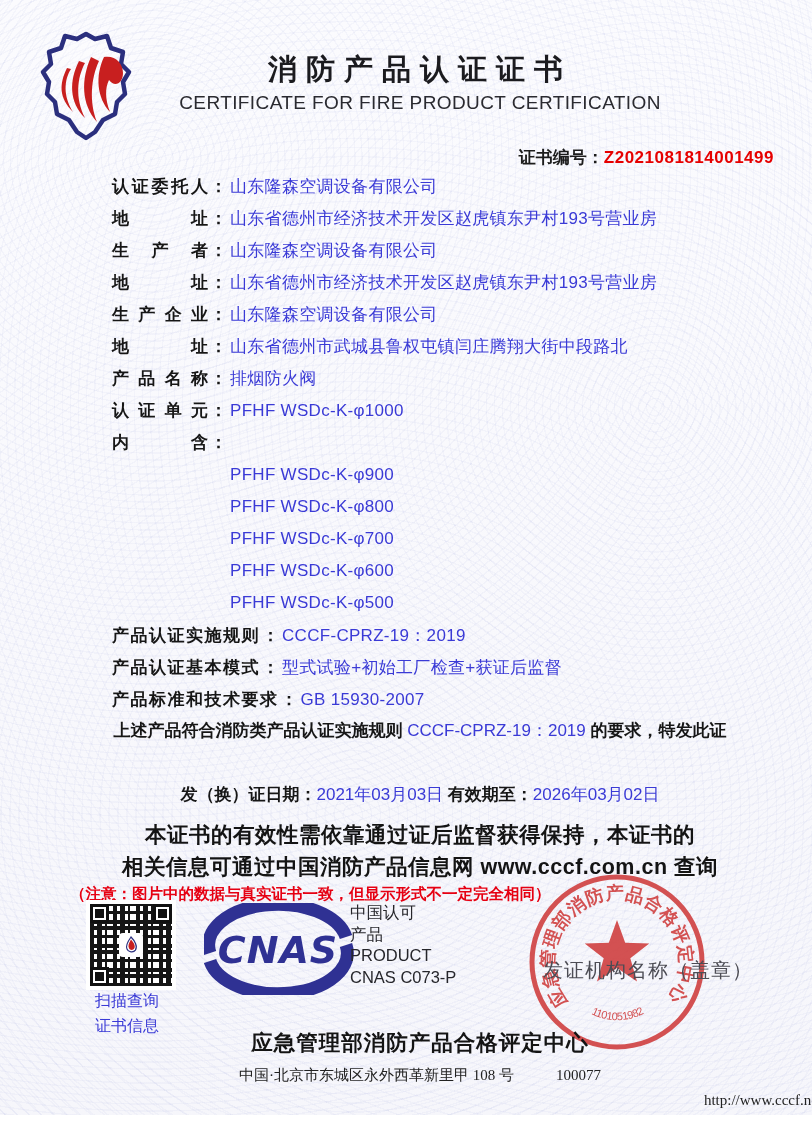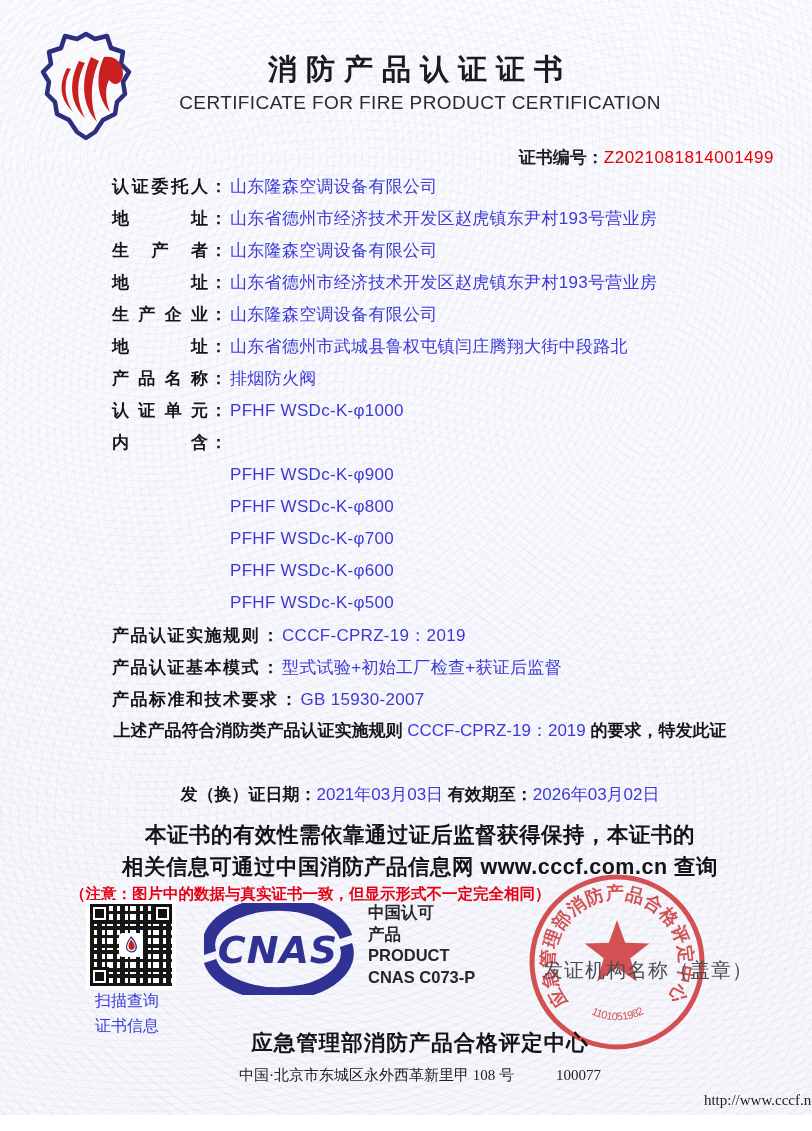--- a/index.html
+++ b/index.html
@@ -21,7 +21,7 @@
   .title{position:absolute;left:0;right:0;top:50px;text-align:center;font-size:29px;font-weight:700;letter-spacing:9px;color:#1b1b1f;}
   .subtitle{position:absolute;left:0;right:0;top:92px;text-align:center;font-size:19px;font-weight:500;color:#2a2a30;letter-spacing:.4px;}
   .certno{position:absolute;top:146px;right:66px;font-size:17px;font-weight:600;}
-  .certno .num{color:#e60000;font-weight:400;letter-spacing:.5px;}
+  .certno .num{color:#e60000;font-weight:700;letter-spacing:.5px;}
   
   .fields{position:absolute;left:112px;top:170px;width:660px;}
   .row{height:32.1px;display:flex;align-items:center;font-size:17px;white-space:nowrap;}

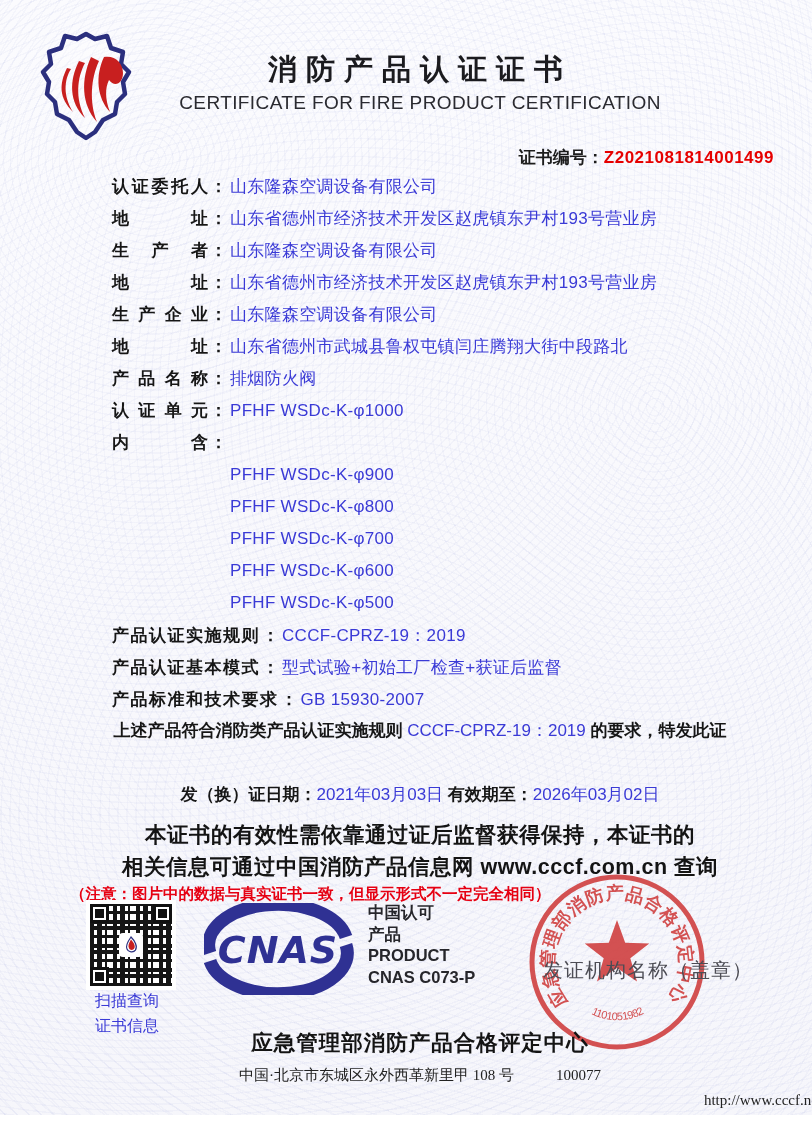--- a/index.html
+++ b/index.html
@@ -46,7 +46,7 @@
   .qr-logo{position:absolute;left:50%;top:50%;width:24px;height:24px;margin:-12px 0 0 -12px;background:#fff;border-radius:4px;display:flex;align-items:center;justify-content:center;}
   .qr-caption{position:absolute;left:95px;top:988px;font-size:16px;color:#3a3ad6;line-height:25px;font-weight:500;}
   .cnas-logo{position:absolute;left:204px;top:903px;width:150px;height:92px;}
-  .cnas-text{position:absolute;left:368px;top:902px;font-size:16.5px;line-height:21.5px;color:#26262b;font-weight:700;}
+  .cnas-text{position:absolute;left:350px;top:902px;font-size:16.5px;line-height:21.5px;color:#26262b;font-weight:400;}
   .cnas-text .serif{font-family:"Liberation Serif","DejaVu Serif",serif;}
   .seal{position:absolute;left:517px;top:862px;width:200px;height:200px;opacity:.88;}
   .seal-overlay{position:absolute;left:543px;top:957px;font-family:"Liberation Serif","DejaVu Serif",serif;font-size:20px;letter-spacing:1px;color:#4c4c54;white-space:nowrap;z-index:3;}

